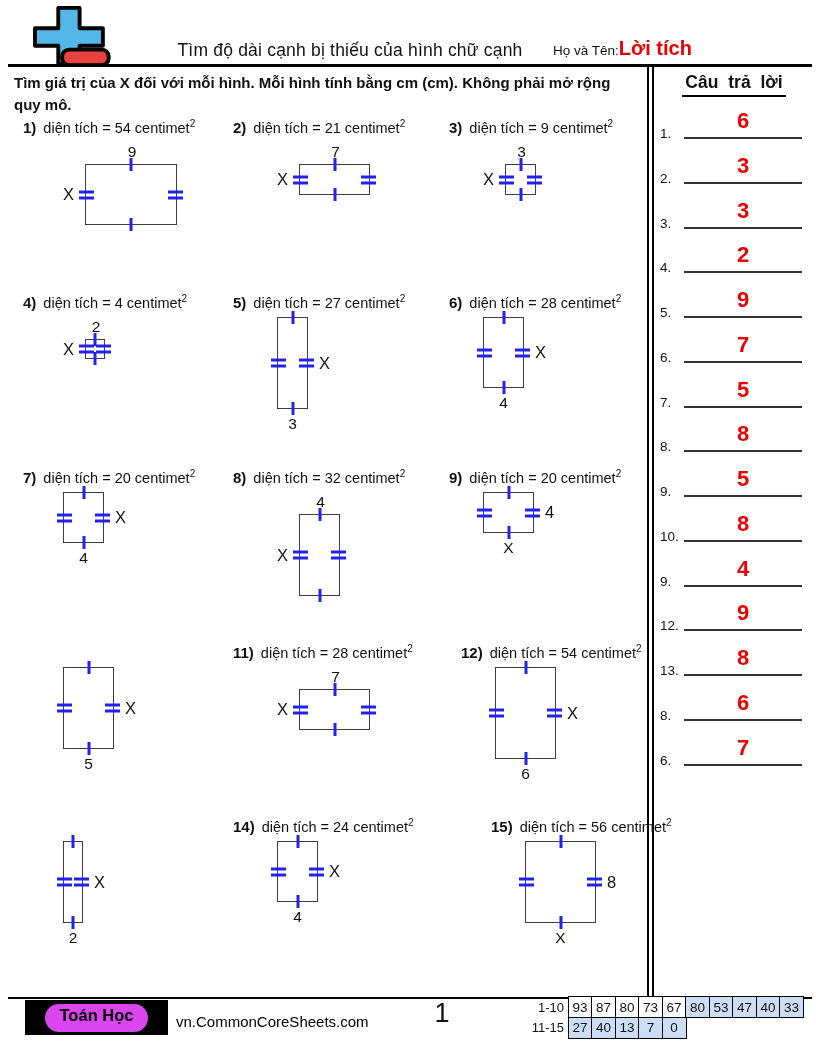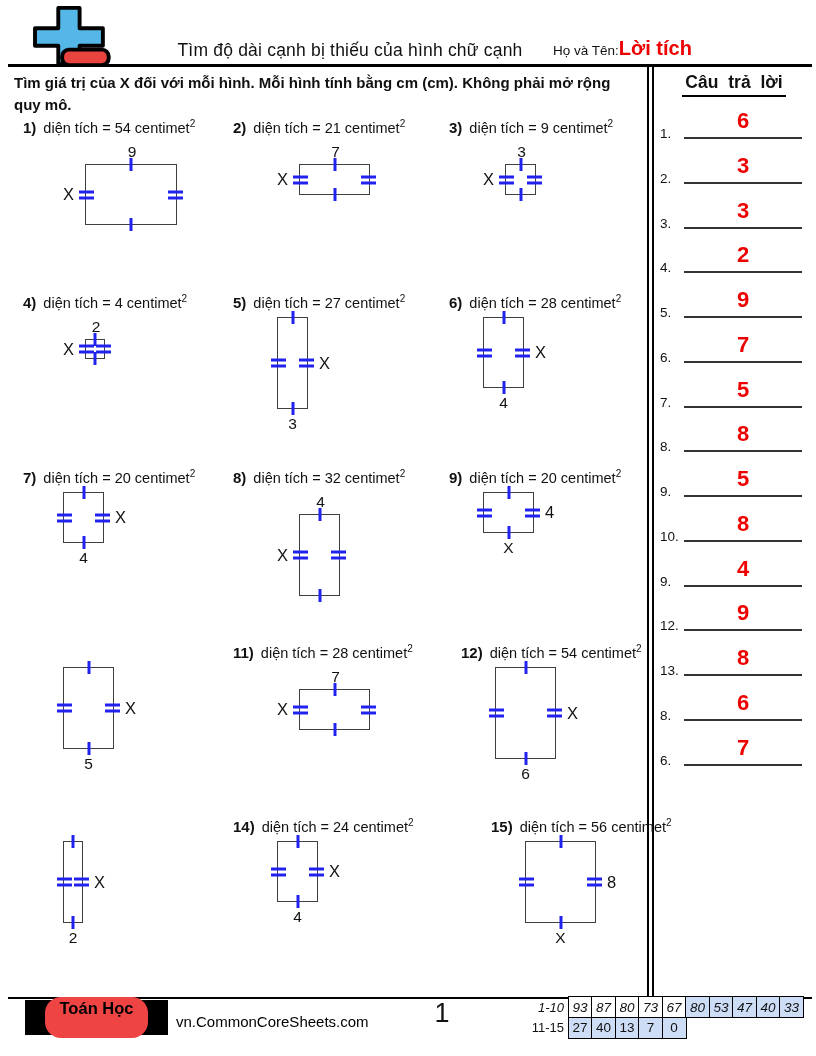--- a/index.html
+++ b/index.html
@@ -54,7 +54,7 @@
   .footer-rule{position:absolute;left:8px;right:4px;top:997px;height:2px;background:#000;}
   .badge-box{position:absolute;left:25px;top:1000px;width:143px;height:35px;background:#000;
              display:flex;align-items:center;justify-content:center;}
-  .badge-pill{background:#ef4444;border-radius:16px;padding:2px 15px 20px;font-weight:bold;
+  .badge-pill{background:#d946ef;border-radius:16px;padding:2px 15px 7px;font-weight:bold;
               font-size:16.5px;color:#000;}
   .site-link{position:absolute;left:176px;top:1013px;font-size:15px;color:#000;text-decoration:none;}
   .page-num{position:absolute;left:420px;width:44px;top:998px;text-align:center;

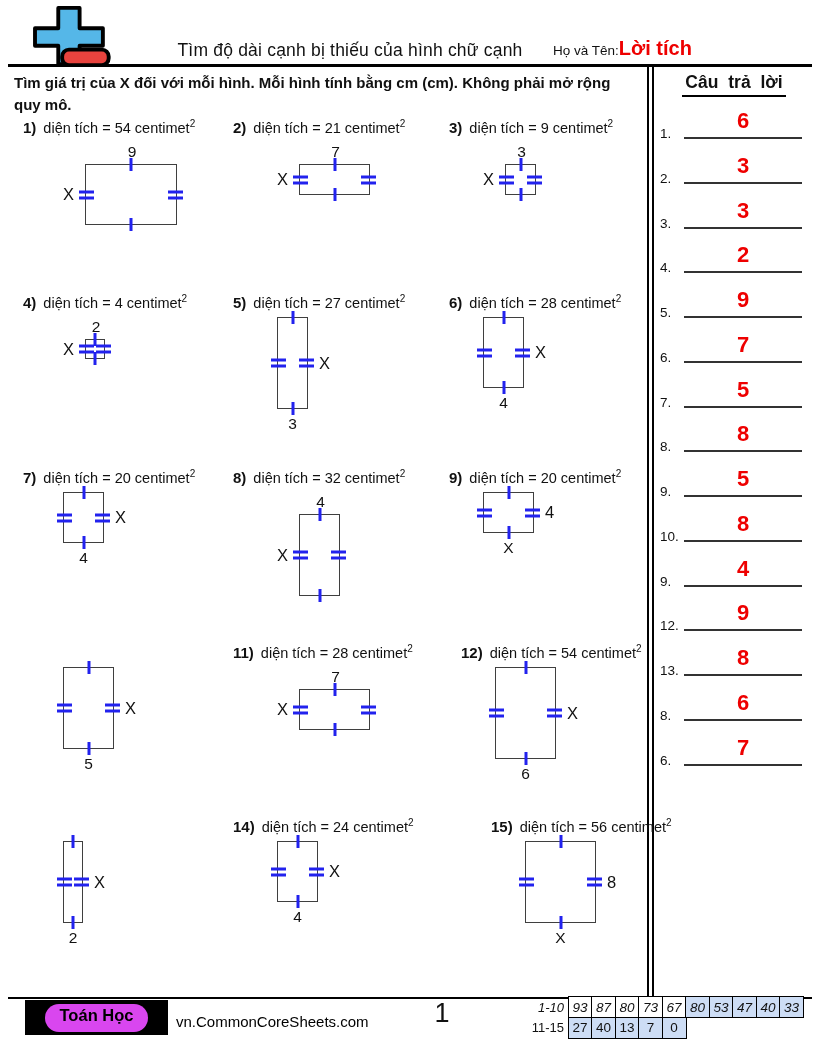--- a/index.html
+++ b/index.html
@@ -514,7 +514,7 @@
   <a class="site-link" href="#">vn.CommonCoreSheets.com</a>
   <div class="page-num">1</div>
   <div id="score">
-      <div class="score-row" style="left: 518px; top: 996px; font-style: italic;">
+      <div class="score-row" style="left: 518px; top: 996px;">
         <span class="score-label">1-10</span>
         <span class="score-cell">93</span>
         <span class="score-cell">87</span>

